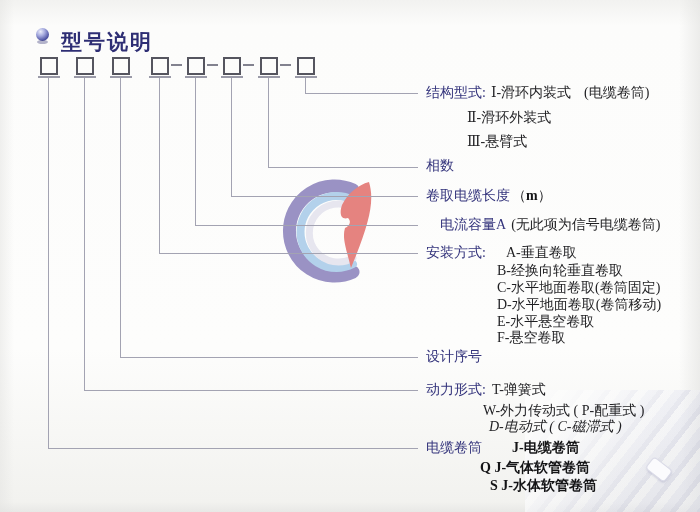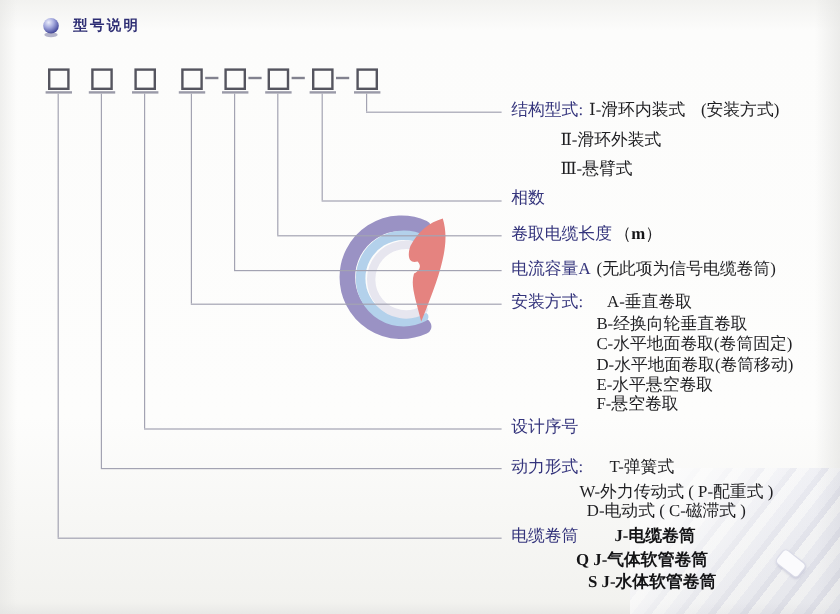--- a/index.html
+++ b/index.html
@@ -16,8 +16,8 @@
     background:radial-gradient(circle at 35% 28%, #eceefb 0%, #a3a8dd 35%, #4b50a0 72%, #323880 100%);}
   .sphere::after{content:"";position:absolute;left:1px;right:1px;bottom:-3px;height:4px;border-radius:50%;
     background:rgba(70,70,130,.40);}
-  .sec-title{font-family:Liberation Sans, sans-serif;font-weight:700;font-size:12px;
-    color:#2e2e74;letter-spacing:2px;}
+  .sec-title{font-family:Liberation Sans, sans-serif;font-weight:700;font-size:21px;
+    color:#2e2e74;letter-spacing:2px;margin-top:15px;}
   
   .mbox{position:absolute;width:14px;height:14px;border:2px solid #55555f;background:transparent;}
   .uline{position:absolute;height:2px;background:#9a9aa8;}

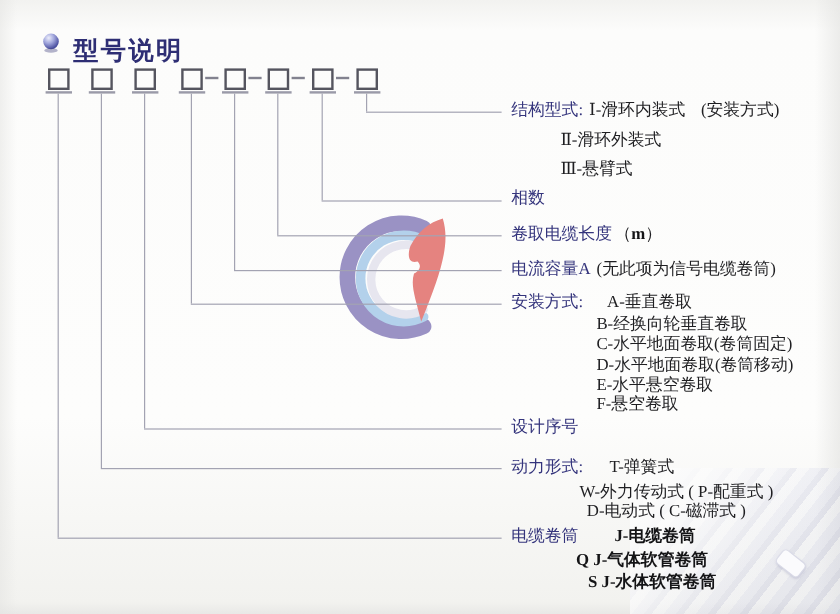--- a/index.html
+++ b/index.html
@@ -99,7 +99,7 @@
       <div class="hline" style="left: 84px; top: 390px; width: 334px;"></div>
       <div class="vline" style="left: 48px; top: 78px; height: 370px;"></div>
       <div class="hline" style="left: 48px; top: 448px; width: 370px;"></div>
-      <div class="lrow" style="left: 426px; top: 83px;"><span class="cat">结构型式:</span><span class="txt" style="margin-left: 5px;">Ⅰ-滑环内装式</span><span class="txt" style="margin-left: 13px;">(安装方式)</span></div>
+      <div class="lrow" style="left: 426px; top: 83px;"><span class="cat">结构型式:</span><span class="txt" style="margin-left: 5px;">Ⅰ-滑环内装式</span><span class="txt" style="margin-left: 13px;">(电缆卷筒)</span></div>
       <div class="lrow" style="left: 467px; top: 108px;"><span class="txt">Ⅱ-滑环外装式</span></div>
       <div class="lrow" style="left: 467px; top: 132px;"><span class="txt">Ⅲ-悬臂式</span></div>
       <div class="lrow" style="left: 426px; top: 156px;"><span class="cat">相数</span></div>

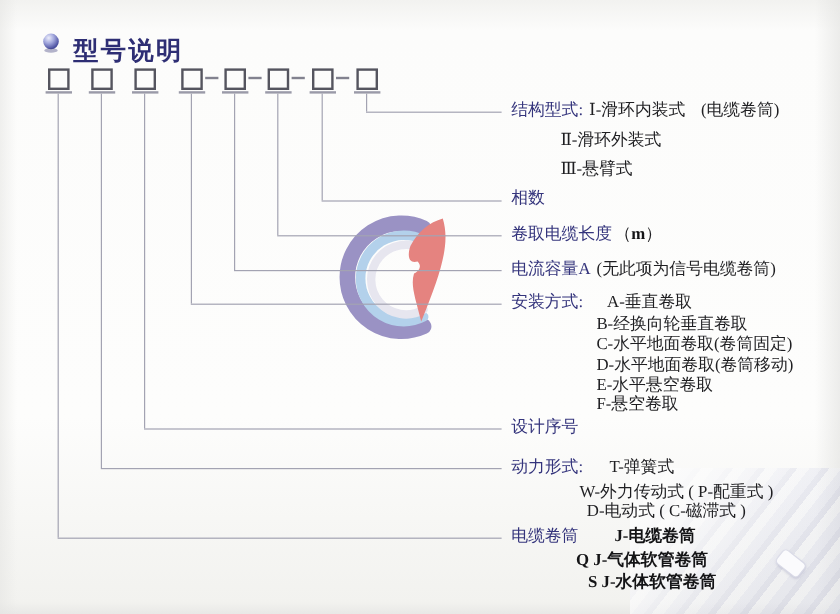--- a/index.html
+++ b/index.html
@@ -104,7 +104,7 @@
       <div class="lrow" style="left: 467px; top: 132px;"><span class="txt">Ⅲ-悬臂式</span></div>
       <div class="lrow" style="left: 426px; top: 156px;"><span class="cat">相数</span></div>
       <div class="lrow" style="left: 426px; top: 186px;"><span class="cat">卷取电缆长度</span><span class="txt" style="margin-left: 2px;">（</span><span class="b">m</span><span class="txt">）</span></div>
-      <div class="lrow" style="left: 426px; top: 215px;"><span class="cat">电流容量A</span><span class="txt" style="margin-left: 5px;">(无此项为信号电缆卷筒)</span></div>
+      <div class="lrow" style="left: 440px; top: 215px;"><span class="cat">电流容量A</span><span class="txt" style="margin-left: 5px;">(无此项为信号电缆卷筒)</span></div>
       <div class="lrow" style="left: 426px; top: 243px;"><span class="cat">安装方式:</span><span class="txt" style="margin-left: 20px;">A-垂直卷取</span></div>
       <div class="lrow" style="left: 497px; top: 261px; text-align: center;"><span class="txt">B-经换向轮垂直卷取</span></div>
       <div class="lrow" style="left: 497px; top: 278px;"><span class="txt">C-水平地面卷取(卷筒固定)</span></div>

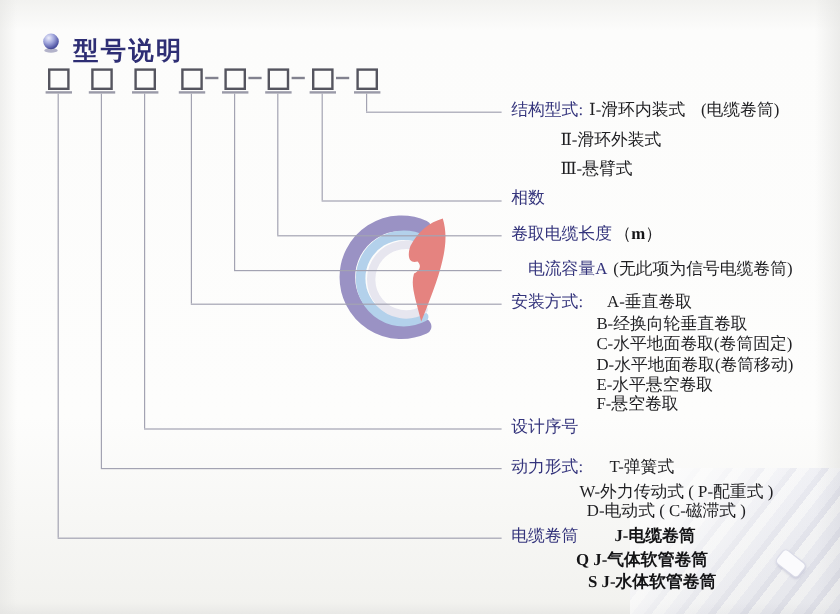--- a/index.html
+++ b/index.html
@@ -112,7 +112,7 @@
       <div class="lrow" style="left: 497px; top: 312px;"><span class="txt">E-水平悬空卷取</span></div>
       <div class="lrow" style="left: 497px; top: 328px;"><span class="txt">F-悬空卷取</span></div>
       <div class="lrow" style="left: 426px; top: 347px;"><span class="cat">设计序号</span></div>
-      <div class="lrow" style="left: 426px; top: 380px;"><span class="cat">动力形式:</span><span class="txt" style="margin-left: 22px;">T-弹簧式</span></div>
+      <div class="lrow" style="left: 426px; top: 380px;"><span class="cat">动力形式:</span><span class="txt" style="margin-left: 6px;">T-弹簧式</span></div>
       <div class="lrow" style="left: 483px; top: 401px;"><span class="txt">W-外力传动式 ( P-配重式 )</span></div>
       <div class="lrow" style="left: 489px; top: 417px;"><span class="txt">D-电动式 ( C-磁滞式 )</span></div>
       <div class="lrow" style="left: 426px; top: 438px;"><span class="cat">电缆卷筒</span><span class="b" style="margin-left: 30px;">J-电缆卷筒</span></div>

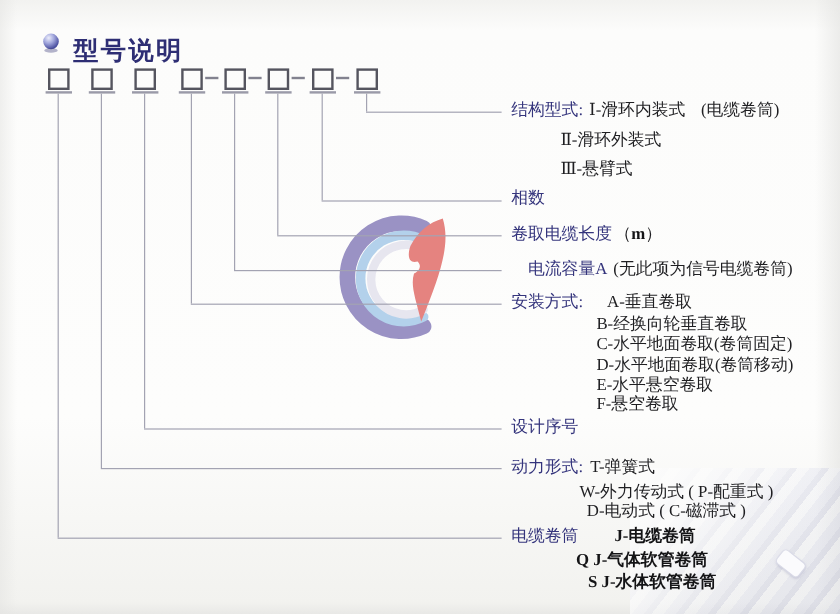--- a/index.html
+++ b/index.html
@@ -114,7 +114,7 @@
       <div class="lrow" style="left: 426px; top: 347px;"><span class="cat">设计序号</span></div>
       <div class="lrow" style="left: 426px; top: 380px;"><span class="cat">动力形式:</span><span class="txt" style="margin-left: 6px;">T-弹簧式</span></div>
       <div class="lrow" style="left: 483px; top: 401px;"><span class="txt">W-外力传动式 ( P-配重式 )</span></div>
-      <div class="lrow" style="left: 489px; top: 417px;"><span class="txt">D-电动式 ( C-磁滞式 )</span></div>
+      <div class="lrow" style="left: 489px; top: 417px; font-style: italic;"><span class="txt">D-电动式 ( C-磁滞式 )</span></div>
       <div class="lrow" style="left: 426px; top: 438px;"><span class="cat">电缆卷筒</span><span class="b" style="margin-left: 30px;">J-电缆卷筒</span></div>
       <div class="lrow" style="left: 480px; top: 458px;"><span class="b">Q J-气体软管卷筒</span></div>
       <div class="lrow" style="left: 490px; top: 476px; text-align: center;"><span class="b">S J-水体软管卷筒</span></div>

